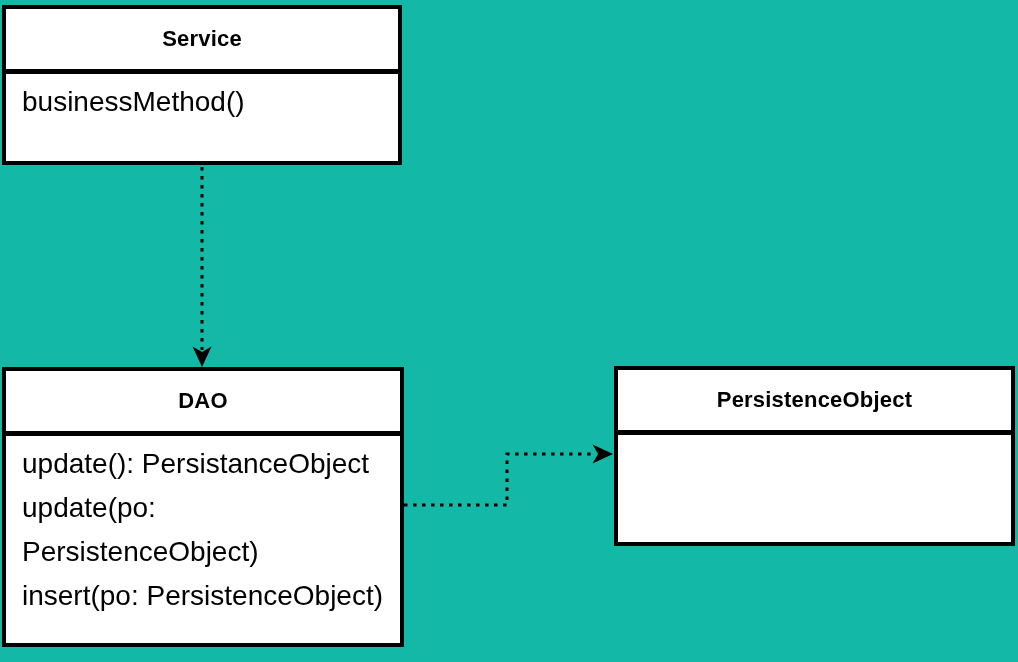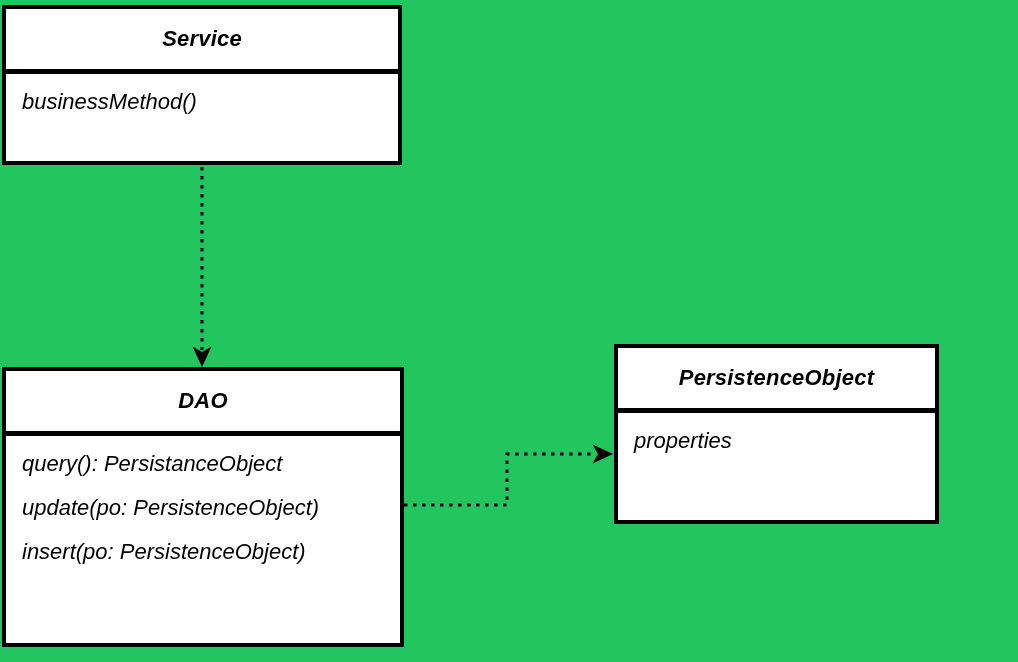--- a/index.html
+++ b/index.html
@@ -8,11 +8,10 @@
     position: relative;
     width: 1018px;
     height: 662px;
-    background: #22c55e;
+    background: #14b8a6;
     font-family: "Liberation Sans", "DejaVu Sans", sans-serif;
     color: #000000;
     overflow: hidden;
-    font-style: italic;
   }
   .uml-class {
     position: absolute;

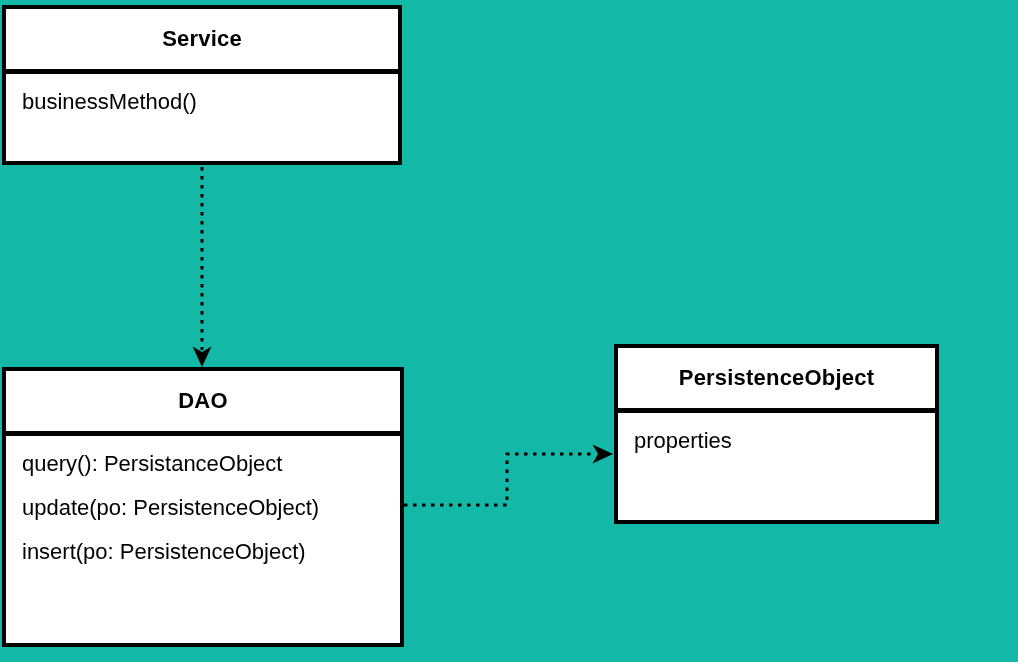--- a/index.html
+++ b/index.html
@@ -30,7 +30,7 @@
   }
   .uml-body {
     padding: 6px 8px 0 16px;
-    font-size: 22px;
+    font-size: 28px;
     line-height: 44px;
     font-weight: 400;
   }

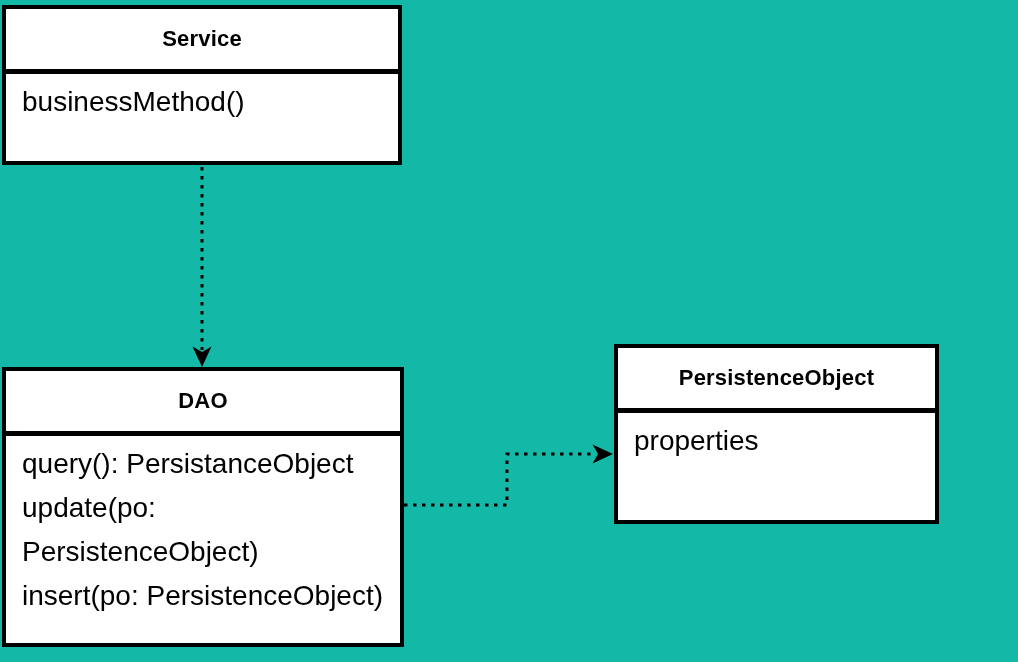--- a/index.html
+++ b/index.html
@@ -36,7 +36,7 @@
   }
   #box-service { left: 2px;   top: 5px;   width: 400px; height: 160px; }
   #box-dao     { left: 2px;   top: 367px; width: 402px; height: 280px; }
-  #box-po      { left: 614px; top: 344px; width: 325px; height: 180px; }
+  #box-po      { left: 614px; top: 366px; width: 401px; height: 180px; }
   .connector-layer {
     position: absolute;
     left: 0; top: 0;

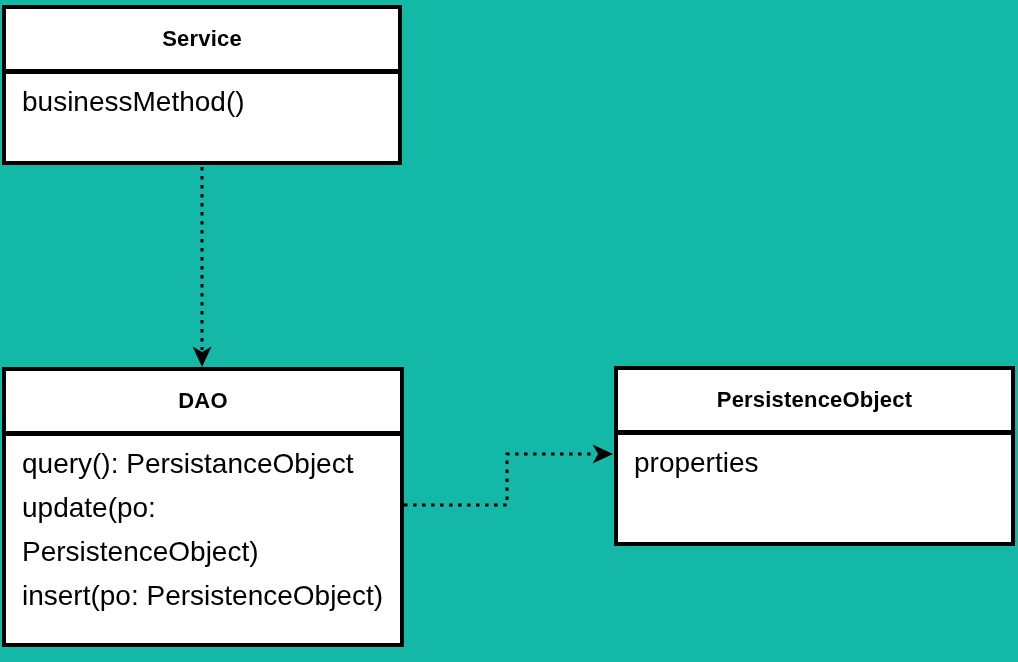--- a/index.html
+++ b/index.html
@@ -73,7 +73,7 @@
   <div class="uml-class" id="box-dao">
     <div class="uml-title">DAO</div>
     <div class="uml-body">
-      <div class="uml-member">query(): PersistanceObject</div>
+      <div class="uml-member">update(): PersistanceObject</div>
       <div class="uml-member">update(po: PersistenceObject)</div>
       <div class="uml-member">insert(po: PersistenceObject)</div>
     </div>

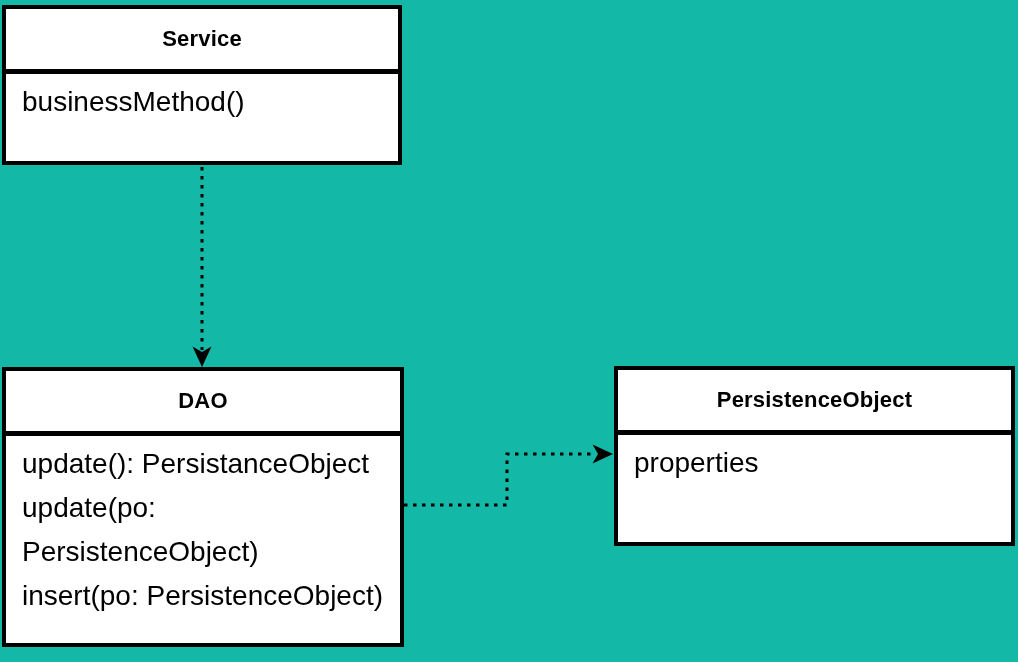--- a/index.html
+++ b/index.html
@@ -81,9 +81,6 @@
 
   <div class="uml-class" id="box-po">
     <div class="uml-title">PersistenceObject</div>
-    <div class="uml-body">
-      <div class="uml-member">properties</div>
-    </div>
   </div>
 
 </div>

